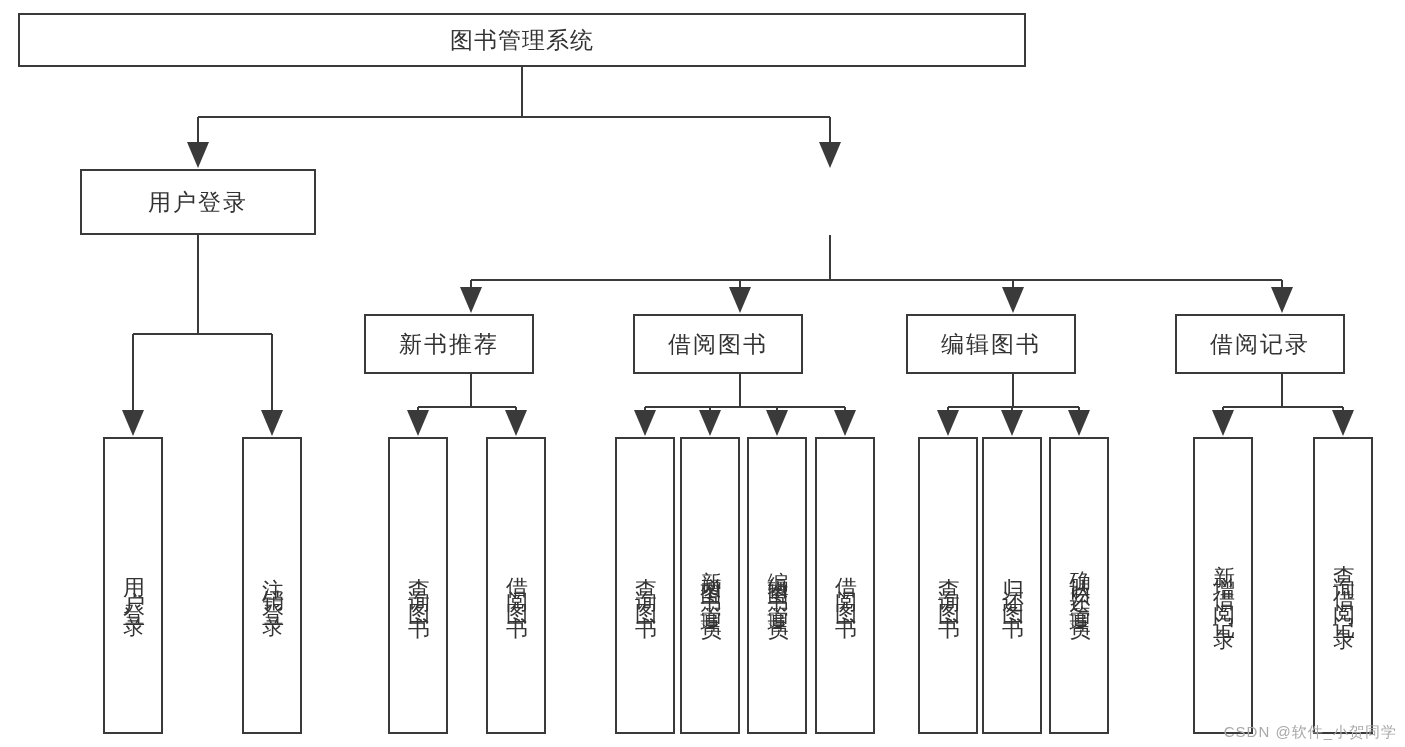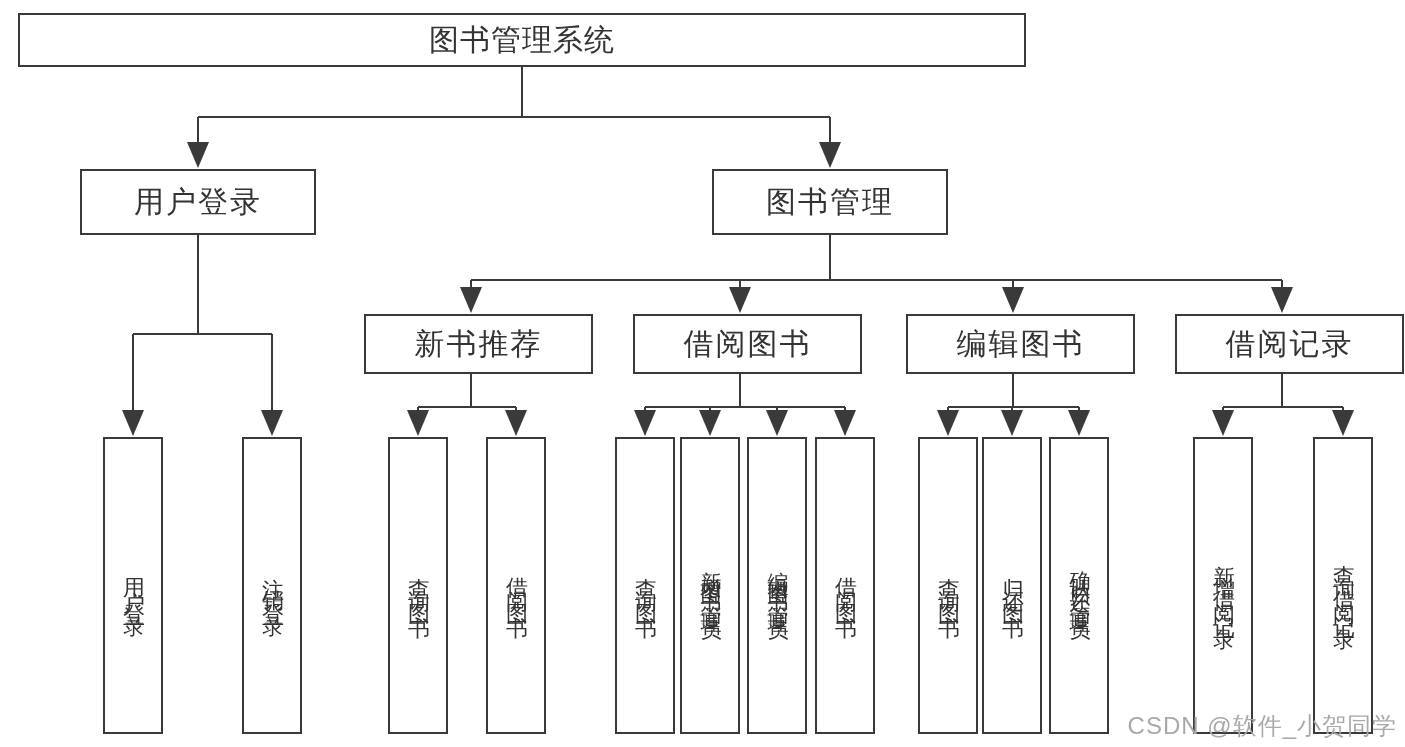--- a/index.html
+++ b/index.html
@@ -21,7 +21,7 @@
     position:absolute;box-sizing:border-box;background:var(--fill);
     border:2px solid var(--border);color:var(--text);
     display:flex;align-items:center;justify-content:center;
-    font-size:30px;letter-spacing:2px;white-space:nowrap;
+    font-size:23px;letter-spacing:2px;white-space:nowrap;
   }
   .root{left:18px;top:13px;width:1008px;height:54px;letter-spacing:1px;}
   .l2{top:169px;width:236px;height:66px;}

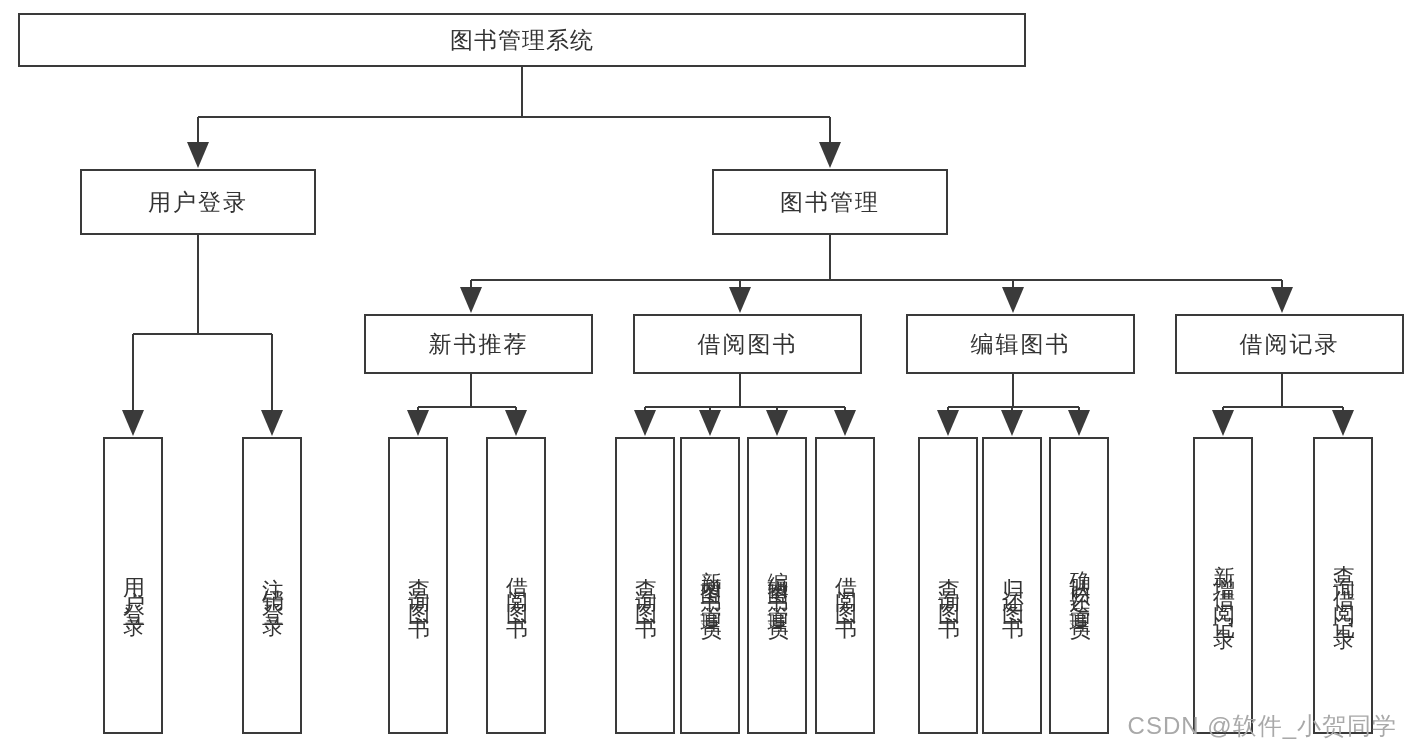--- a/index.html
+++ b/index.html
@@ -98,7 +98,6 @@
   <div class="hbox root">图书管理系统</div>
 
   <div class="hbox l2" style="left:80px;">用户登录</div>
-  <div class="hbox l2" style="left:712px;">图书管理</div>
 
   <div class="hbox l3" style="left:364px;">新书推荐</div>
   <div class="hbox l3" style="left:633px;">借阅图书</div>

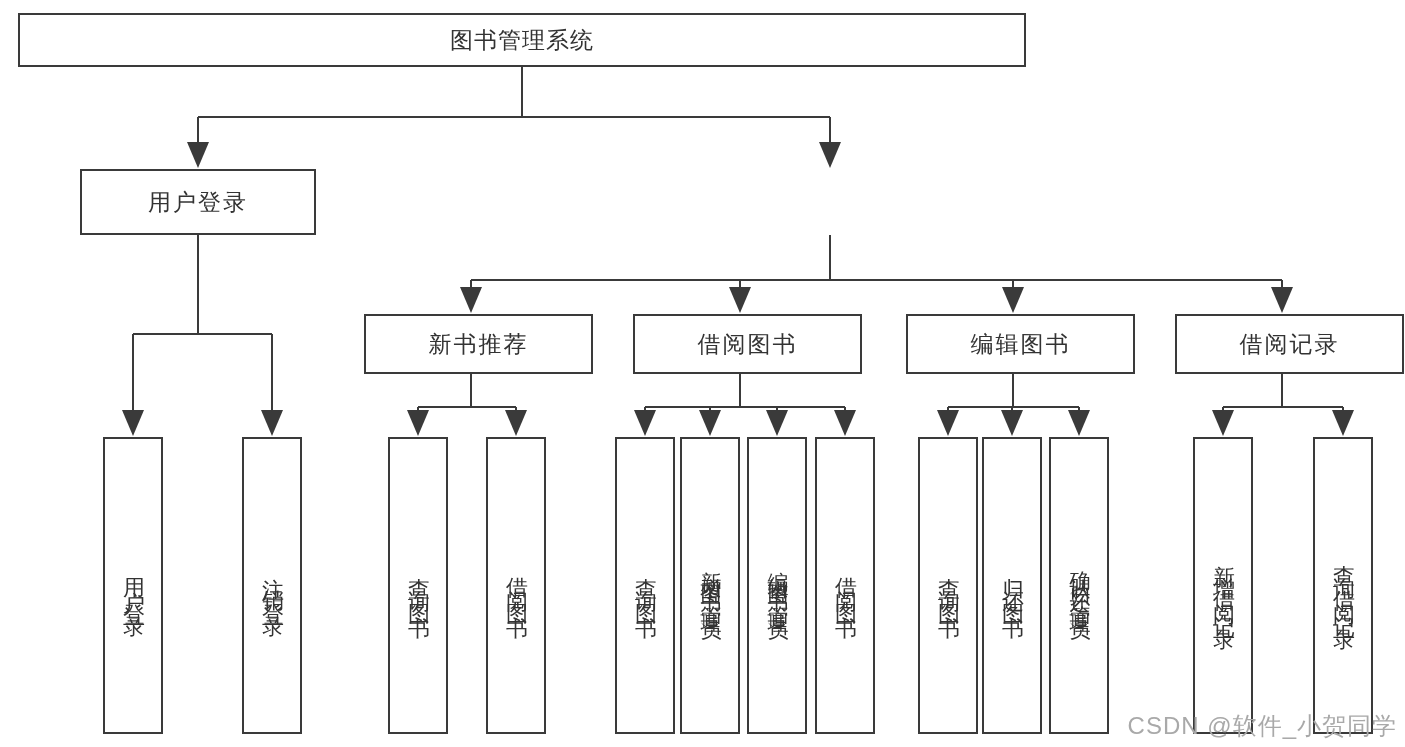--- a/index.html
+++ b/index.html
@@ -25,7 +25,7 @@
   }
   .root{left:18px;top:13px;width:1008px;height:54px;letter-spacing:1px;}
   .l2{top:169px;width:236px;height:66px;}
-  .l3{top:314px;width:229px;height:60px;}
+  .l3{top:314px;width:170px;height:60px;}
   .vbox{
     position:absolute;box-sizing:border-box;background:var(--fill);
     border:2px solid var(--border);color:var(--text);

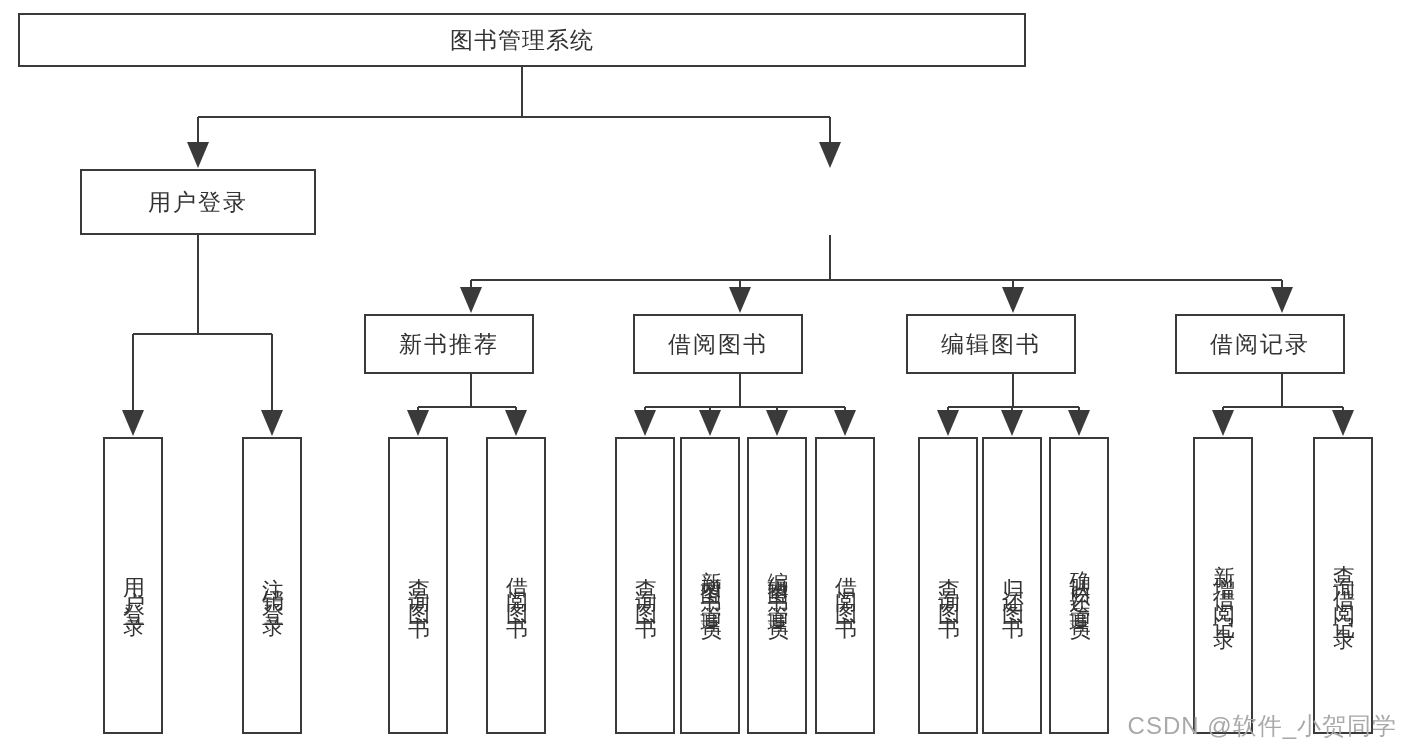--- a/index.html
+++ b/index.html
@@ -37,7 +37,7 @@
   .vbox.long{letter-spacing:7px;font-size:21px;}
   .watermark{
     position:absolute;right:8px;bottom:5px;color:var(--wm);
-    font-size:24px;letter-spacing:1px;white-space:nowrap;pointer-events:none;
+    font-size:15px;letter-spacing:1px;white-space:nowrap;pointer-events:none;
   }
 </style>
 </head>

